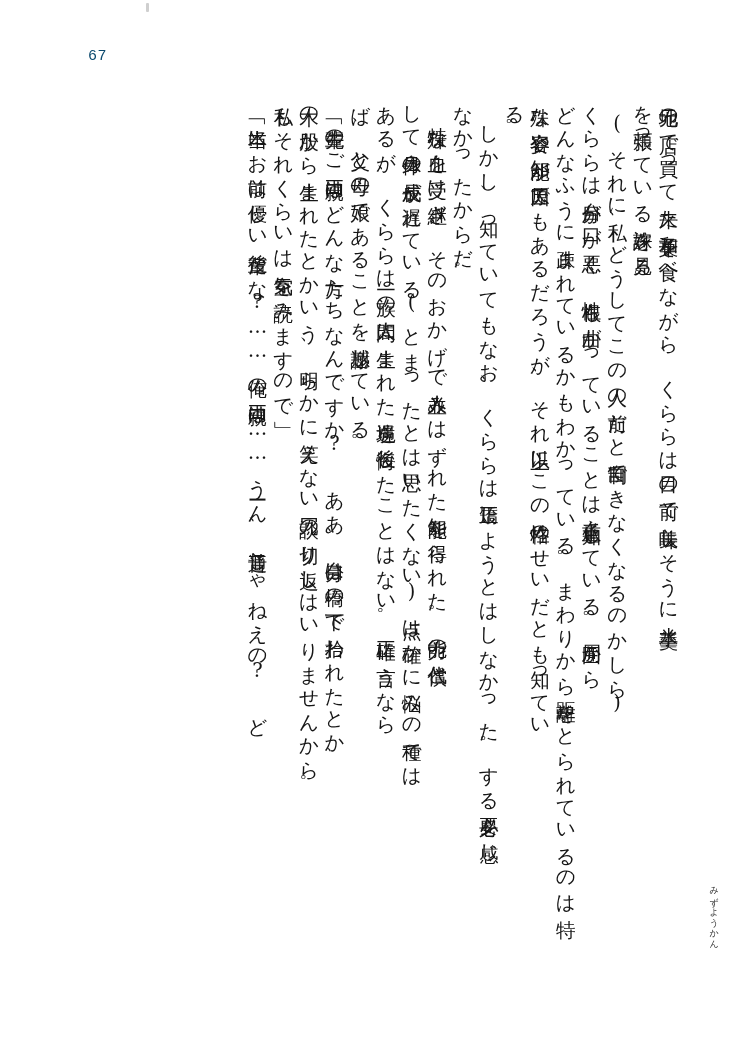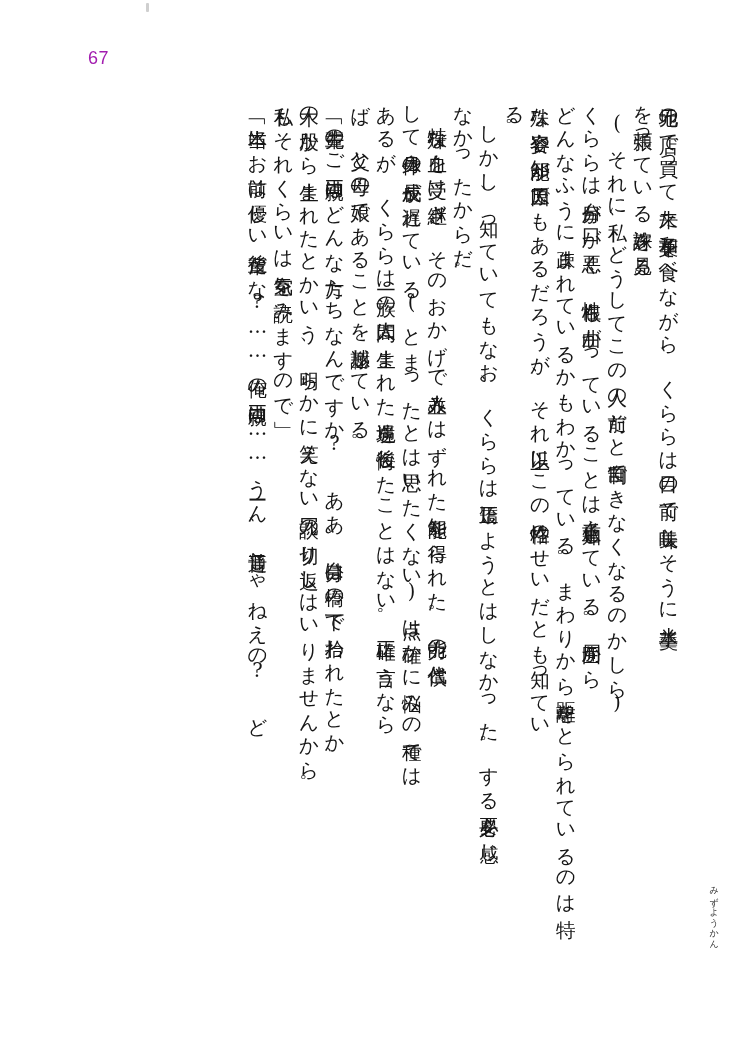--- a/index.html
+++ b/index.html
@@ -31,9 +31,9 @@
     position: absolute;
     left: 88px;
     top: 48px;
-    font-size: 18px;
-    color: #a21caf;
-    font-family: Liberation Sans, sans-serif;
+    font-size: 15px;
+    color: #0c4a6e;
+    font-family: Liberation Mono, monospace;
     letter-spacing: 0.5px;
   }
 

